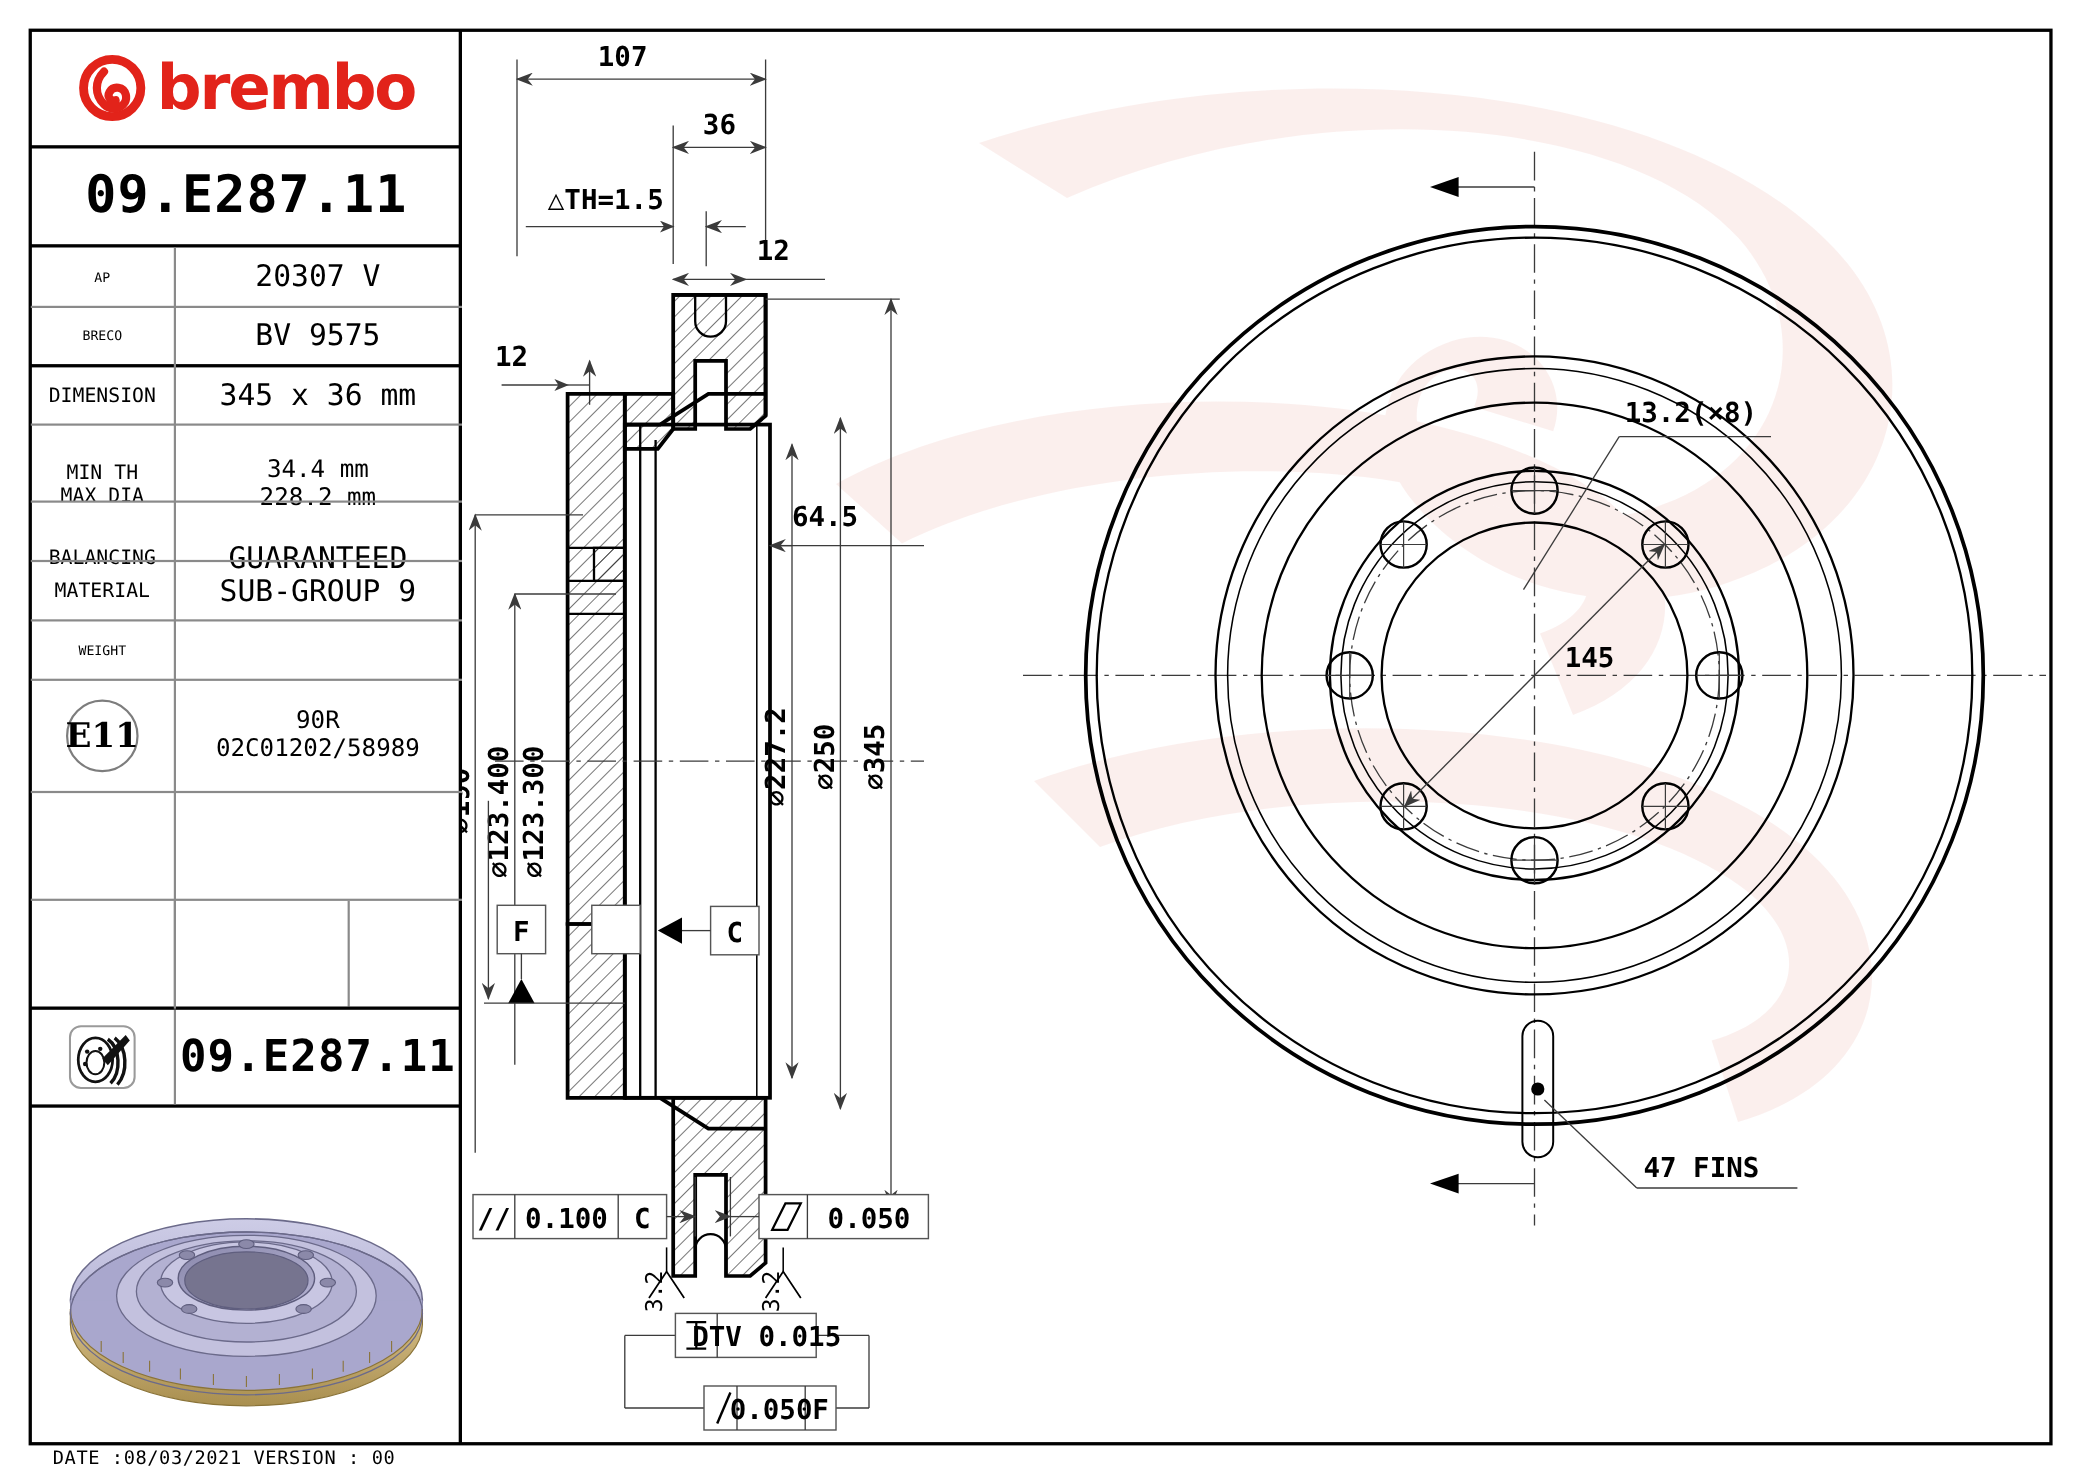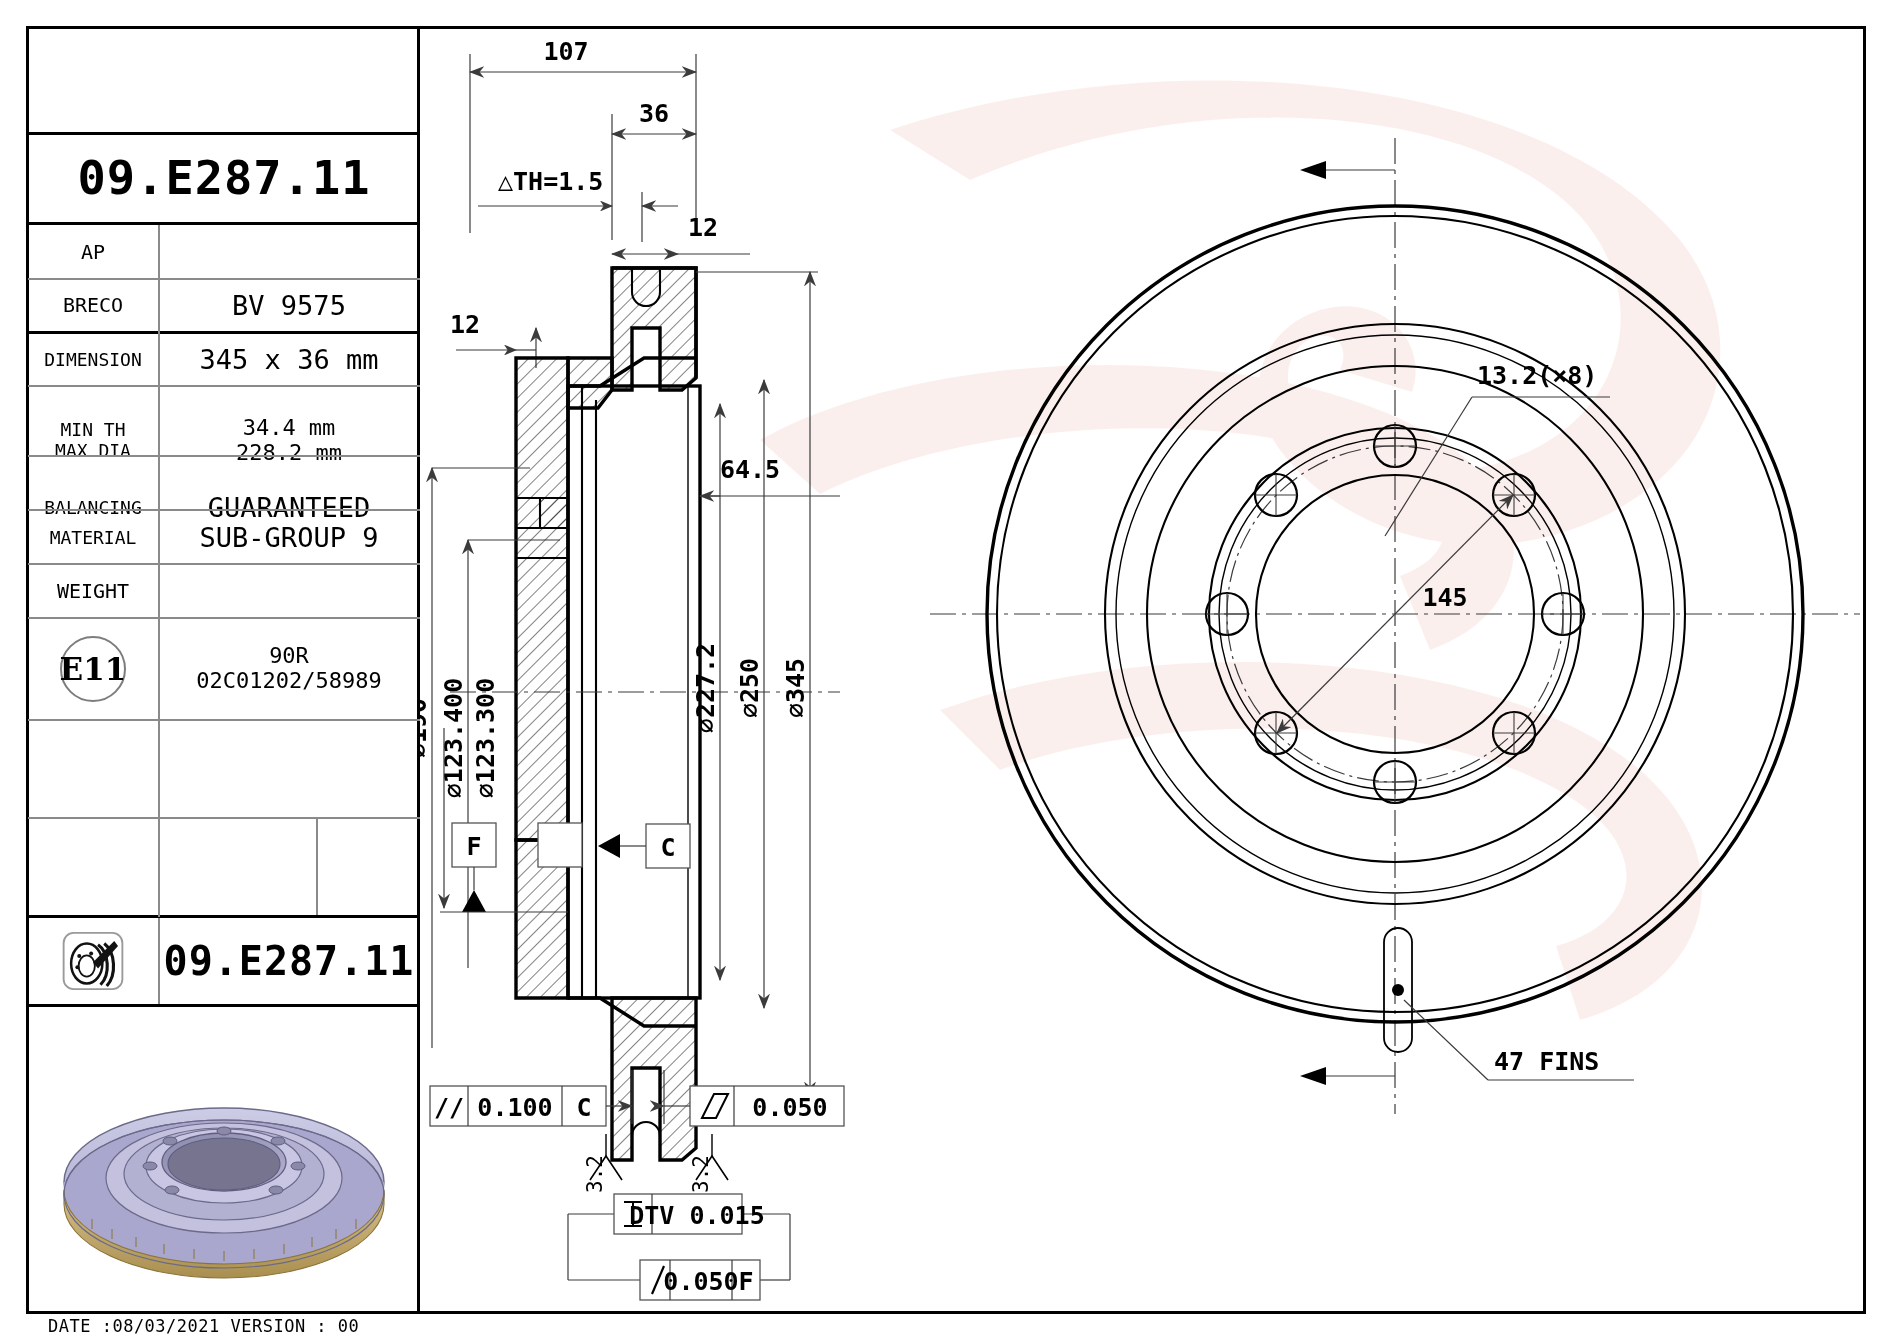--- a/index.html
+++ b/index.html
@@ -71,6 +71,13 @@
 
   <div class="titleblock">
 
+    <div class="logo-wrap">
+      <svg class="logo-mark" viewBox="0 0 100 100">
+        <circle cx="50" cy="50" r="42" fill="none" stroke="#e2231a" stroke-width="13"></circle>
+        <path d="M38 26 C 24 40, 24 60, 38 74 C 52 88, 74 76, 70 60 C 67 48, 52 46, 46 56 C 42 63, 48 70, 55 68" fill="none" stroke="#e2231a" stroke-width="12" stroke-linecap="round"></path>
+      </svg>
+      <div class="logo-text">brembo</div>
+    </div>
     <div class="thickline" style="left:0;top:104px;width:392px;height:3px;"></div>
 
     <div style="position:absolute;left:0;top:104px;width:392px;height:90px;display:flex;align-items:center;justify-content:center;">

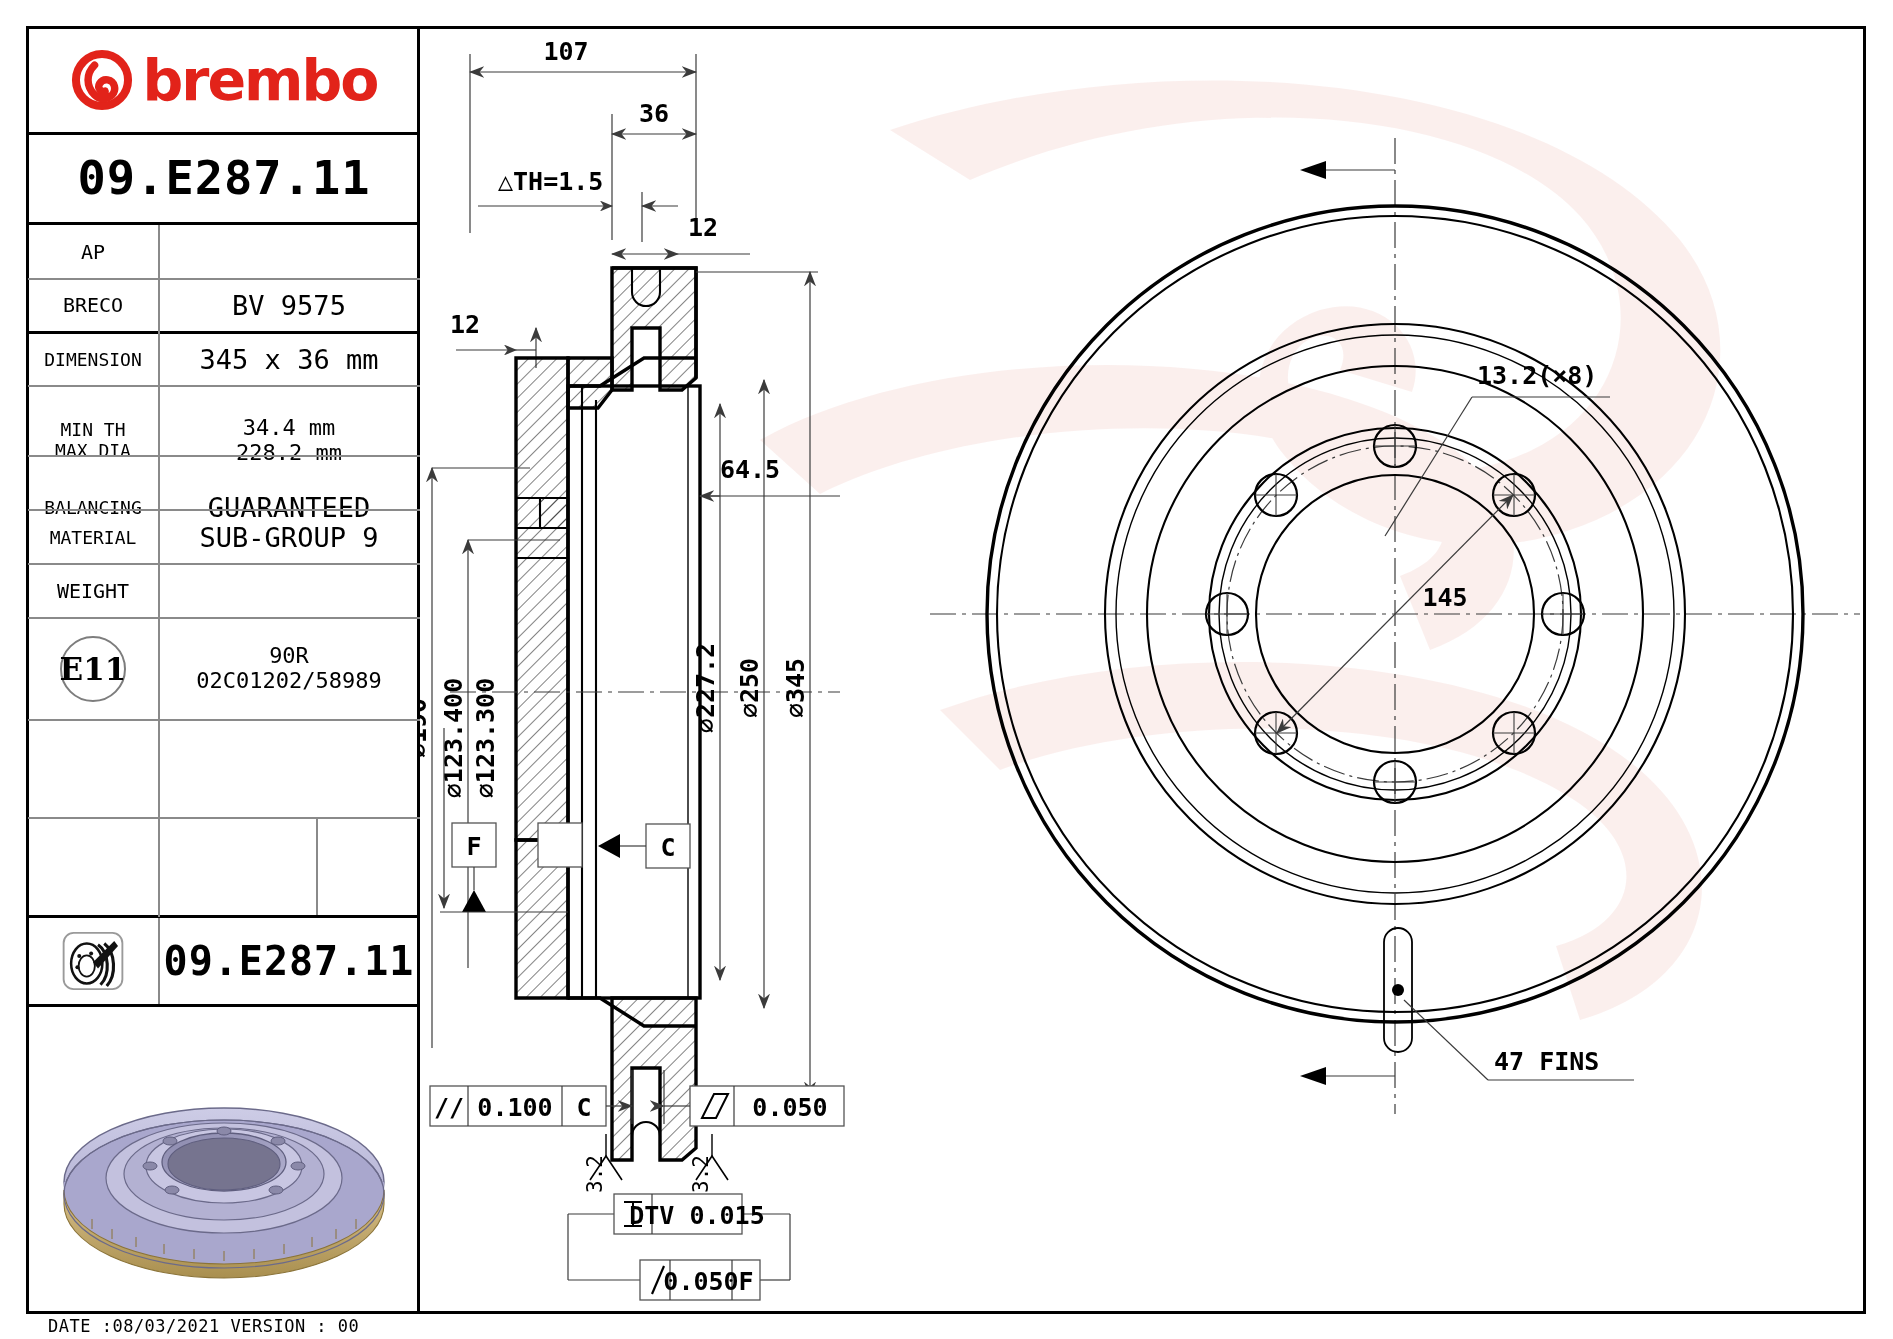--- a/index.html
+++ b/index.html
@@ -25,7 +25,7 @@
 
   .code-big{font-size:47px;letter-spacing:1px;color:#000;font-weight:bold;font-family:"DejaVu Sans Mono","Liberation Mono",monospace;}
 
-  .lbl{font-size:20px;color:#000;}
+  .lbl{font-size:12px;color:#000;}
   .lbl-sm{font-size:18px;color:#000;}
   .val{font-size:27px;color:#000;}
   .val2{font-size:22px;color:#000;line-height:1.12;}

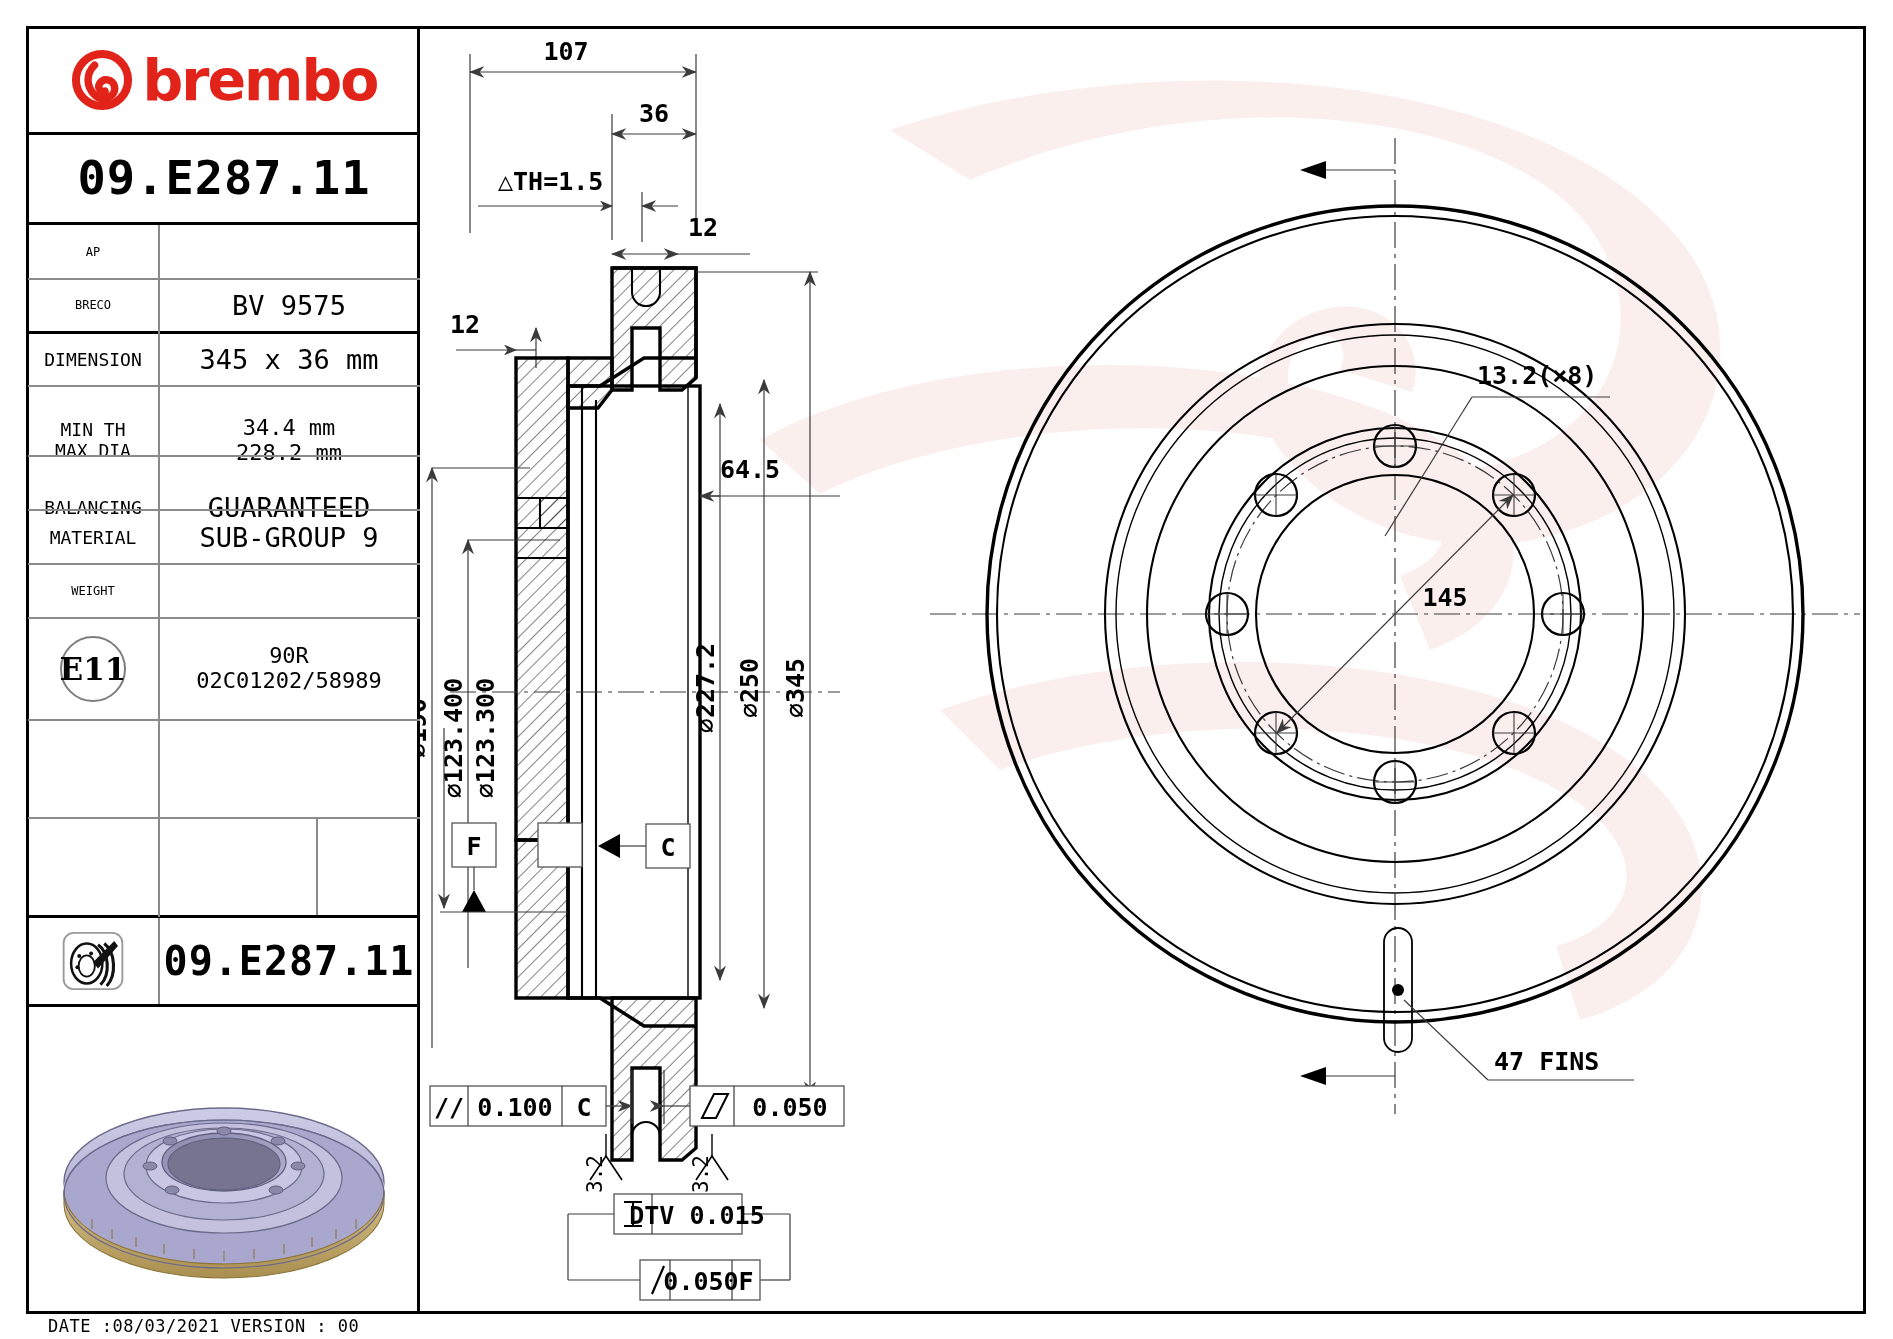--- a/index.html
+++ b/index.html
@@ -88,6 +88,7 @@
     <div class="thinline" style="left:0;top:197px;width:392px;height:0;"></div>
     <div style="position:absolute;left:0;top:197px;width:392px;height:53px;">
       <div class="cellL lbl" style="left:0;width:130px;">AP</div>
+      <div class="cellR val" style="left:130px;width:262px;">20307 V</div>
     </div>
     <div class="thinline" style="left:0;top:250px;width:392px;height:1.6px;"></div>
 

